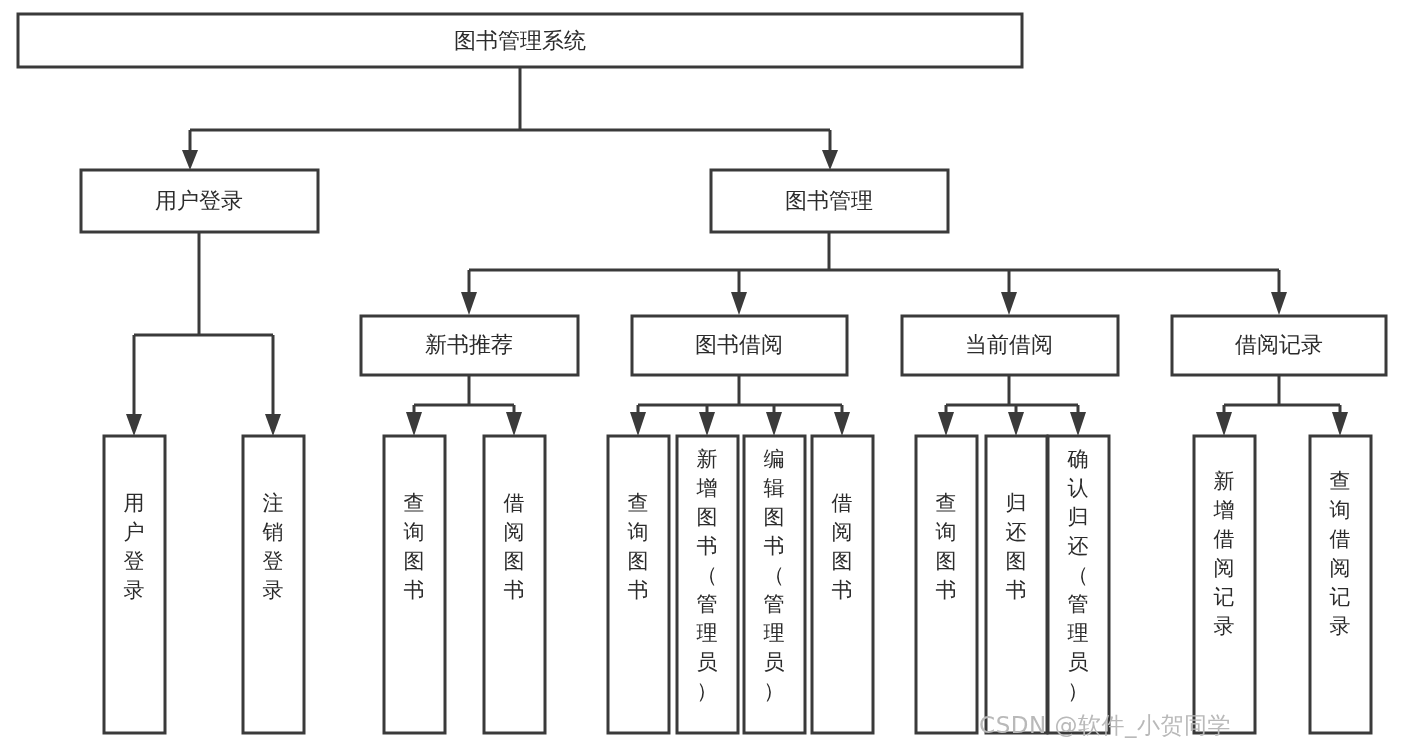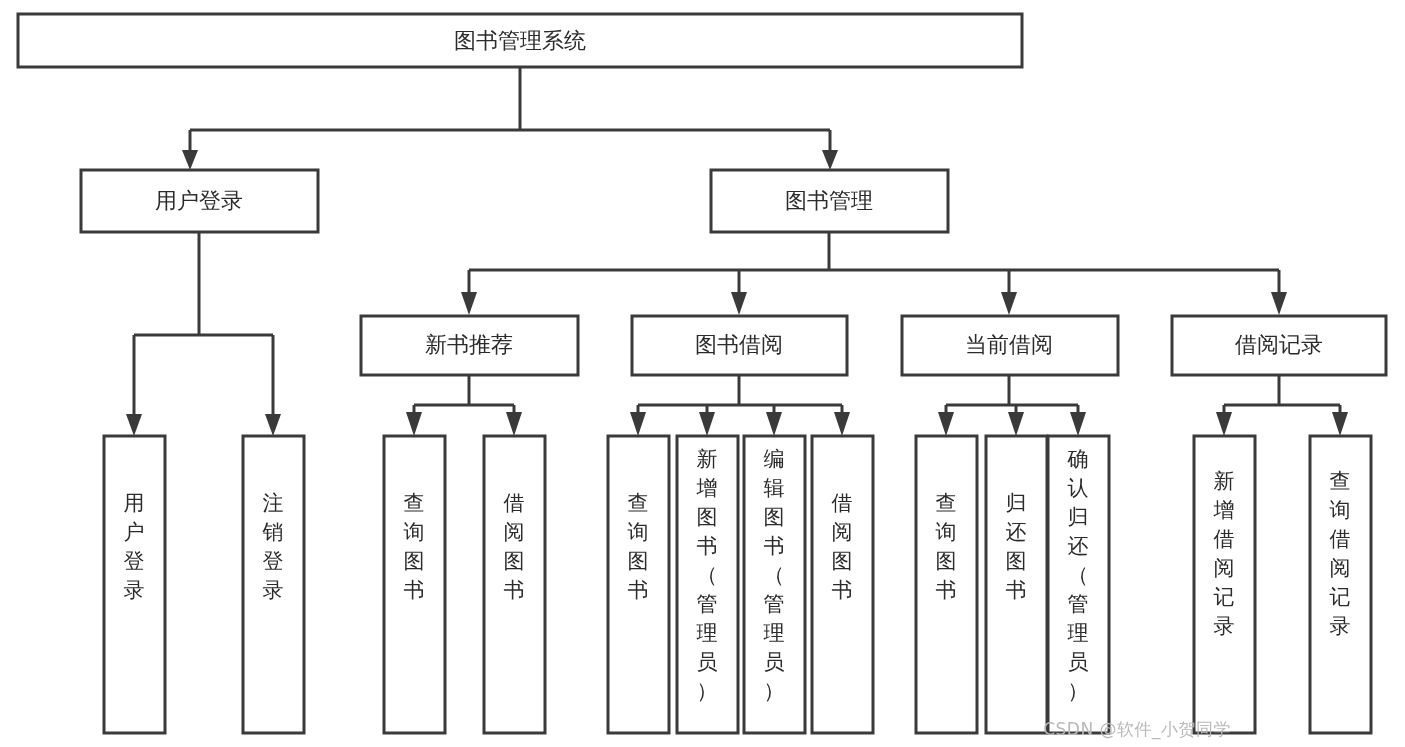--- a/index.html
+++ b/index.html
@@ -57,7 +57,7 @@
     right: 16px;
     bottom: 6px;
     font-family: "DejaVu Sans", "Liberation Sans", sans-serif;
-    font-size: 17px;
+    font-size: 23px;
     color: #b9b9b9;
     letter-spacing: 0.5px;
     white-space: nowrap;

